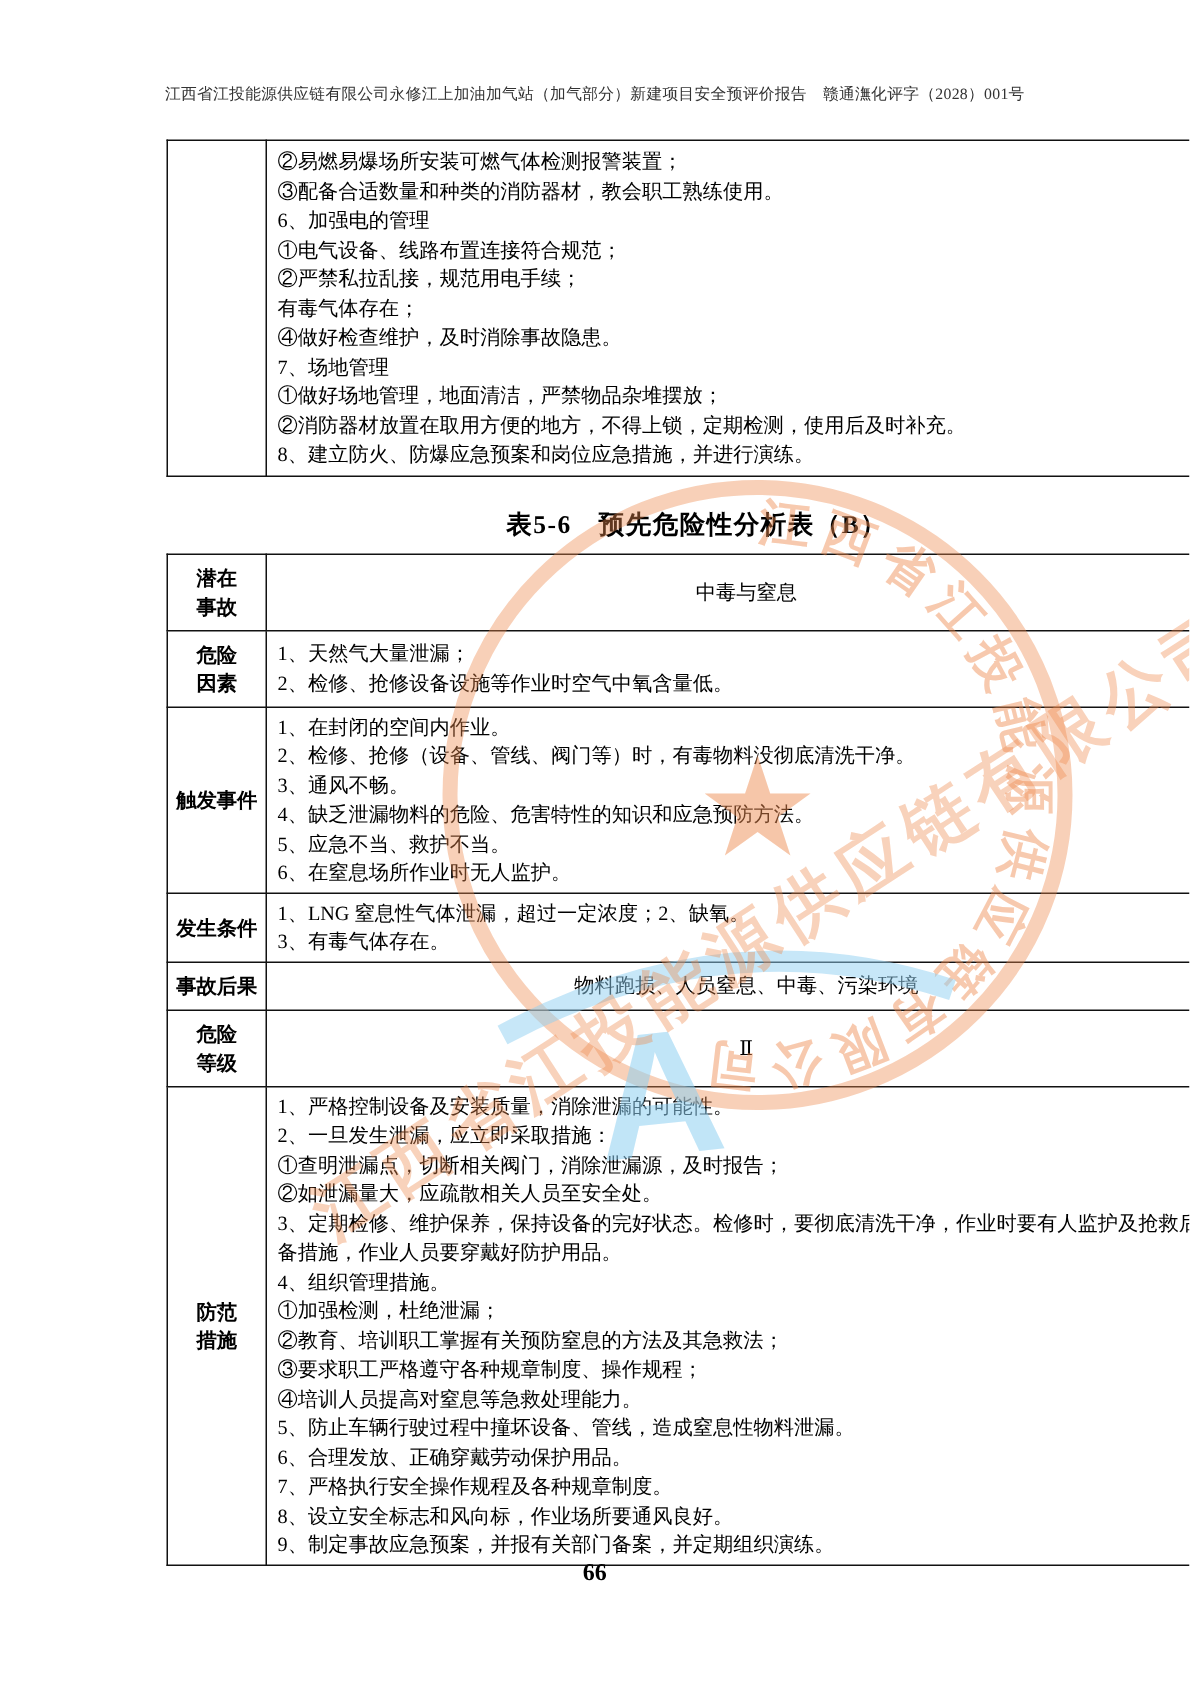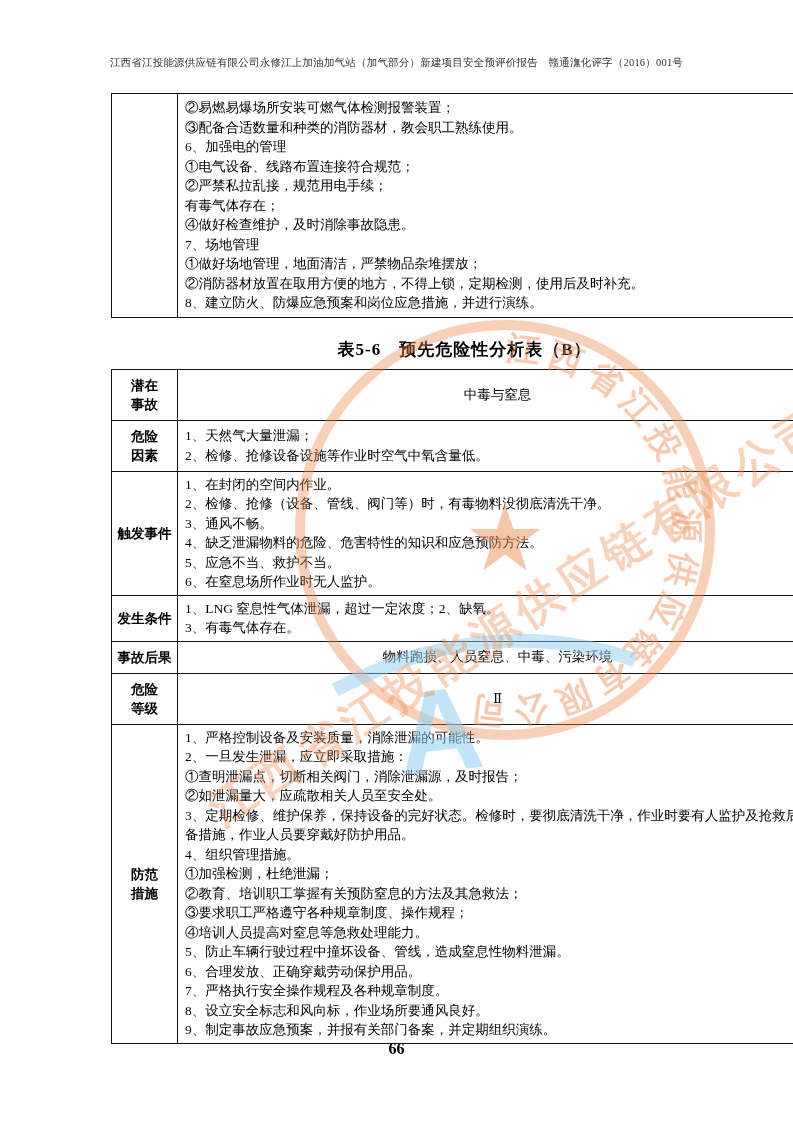--- a/index.html
+++ b/index.html
@@ -58,7 +58,7 @@
 
 <div class="page">
 
-  <div class="header">江西省江投能源供应链有限公司永修江上加油加气站（加气部分）新建项目安全预评价报告　赣通潕化评字（2016）001号</div>
+  <div class="header">江西省江投能源供应链有限公司永修江上加油加气站（加气部分）新建项目安全预评价报告　赣通潕化评字（2028）001号</div>
 
   <div class="doc-body">
 

